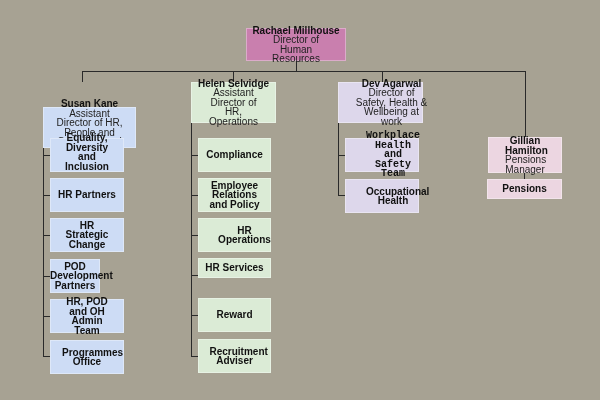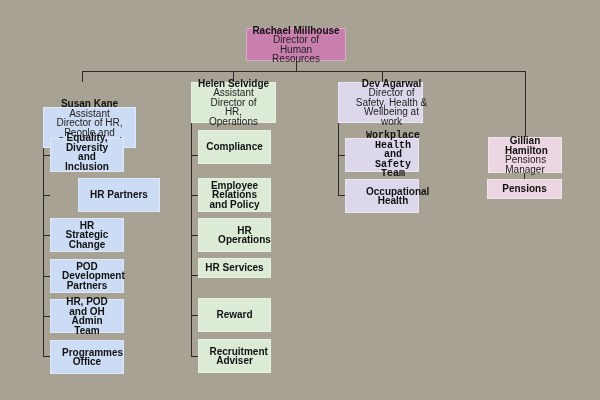--- a/index.html
+++ b/index.html
@@ -91,7 +91,7 @@
     <span class="unit" style="width:50px;">Programmes Office</span>
   </div>
 
-<div class="box green" style="left:198px;top:130px;width:73px;height:34px;">
+<div class="box green" style="left:198px;top:138px;width:73px;height:34px;">
     <span class="unit">Compliance</span>
   </div>
 <div class="box green" style="left:198px;top:178px;width:73px;height:34px;">

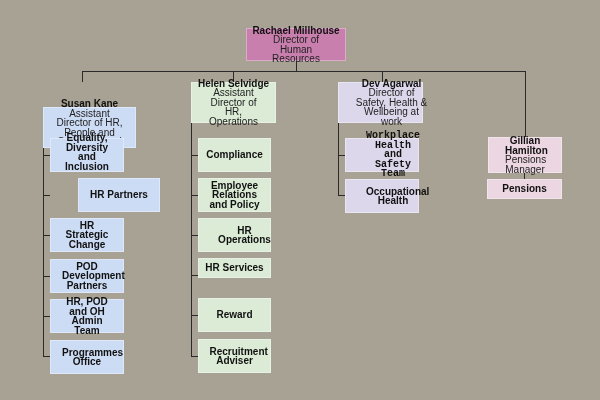--- a/index.html
+++ b/index.html
@@ -75,7 +75,7 @@
 <div class="box blue" style="left:50px;top:138px;width:74px;height:34px;justify-content:flex-end;">
     <span class="unit" style="width:58px;">Equality, Diversity and Inclusion</span>
   </div>
-<div class="box blue" style="left:50px;top:178px;width:82px;height:34px;margin-left:28px;">
+<div class="box blue" style="left:50px;top:178px;width:74px;height:34px;">
     <span class="unit">HR Partners</span>
   </div>
 <div class="box blue" style="left:50px;top:218px;width:74px;height:34px;">

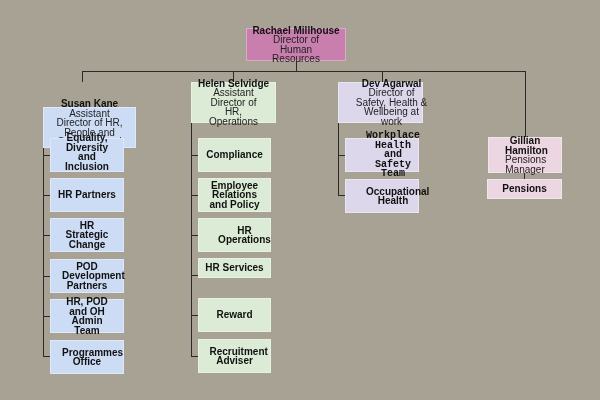--- a/index.html
+++ b/index.html
@@ -81,7 +81,7 @@
 <div class="box blue" style="left:50px;top:218px;width:74px;height:34px;">
     <span class="unit" style="width:50px;">HR Strategic Change</span>
   </div>
-<div class="box blue" style="left:50px;top:259px;width:74px;height:34px;">
+<div class="box blue" style="left:50px;top:259px;width:50px;height:34px;">
     <span class="unit" style="width:50px;">POD Development Partners</span>
   </div>
 <div class="box blue" style="left:50px;top:299px;width:74px;height:34px;">

